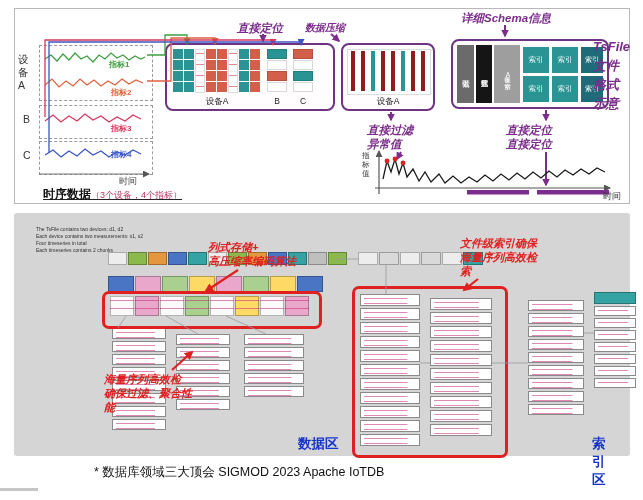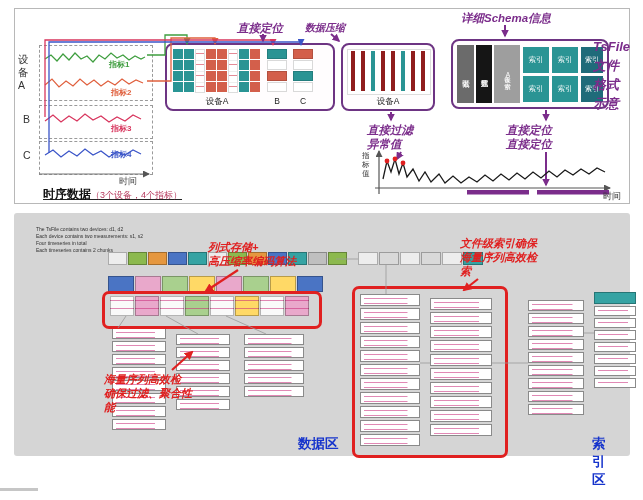--- a/index.html
+++ b/index.html
@@ -336,6 +336,7 @@
       </div>
   </div>
 
+  <div class="lbl" style="left:94px;top:464px;font-size:12.5px;color:#111;">* 数据库领域三大顶会 SIGMOD 2023 Apache IoTDB</div>
 
   <div class="abs" style="left:0;top:488px;width:38px;height:3px;background:#c6c6c6;"></div>
 </div>

